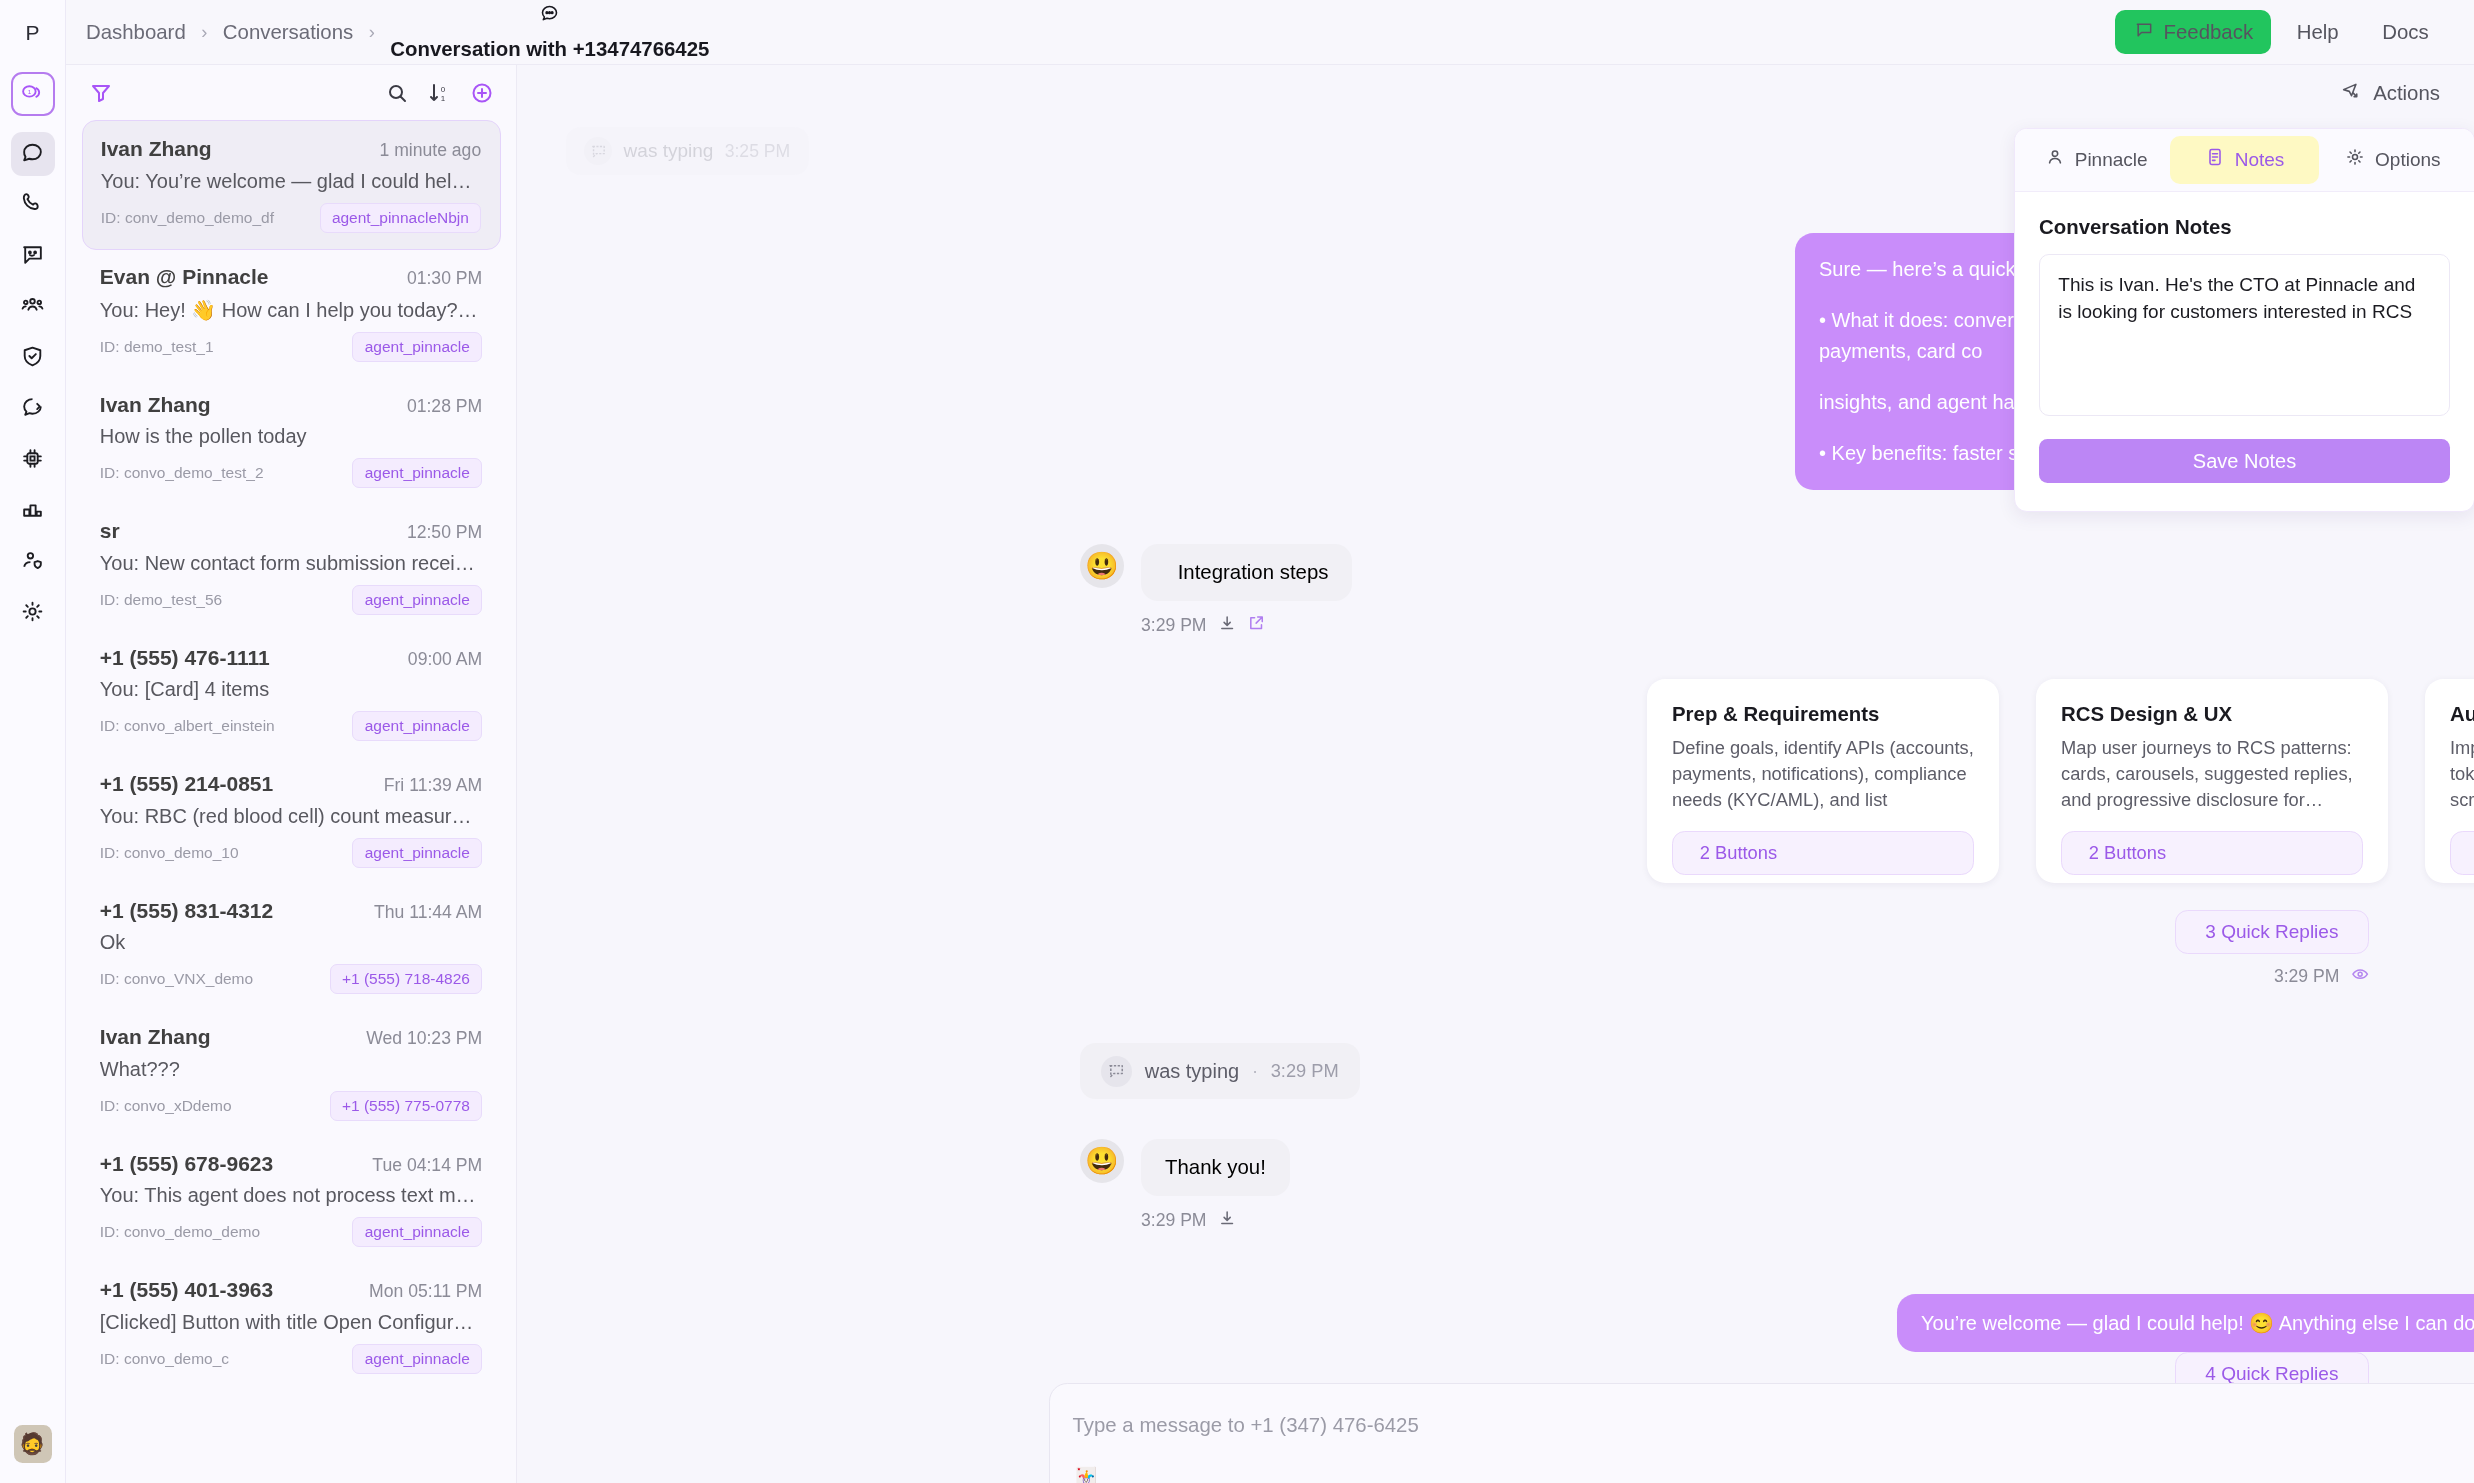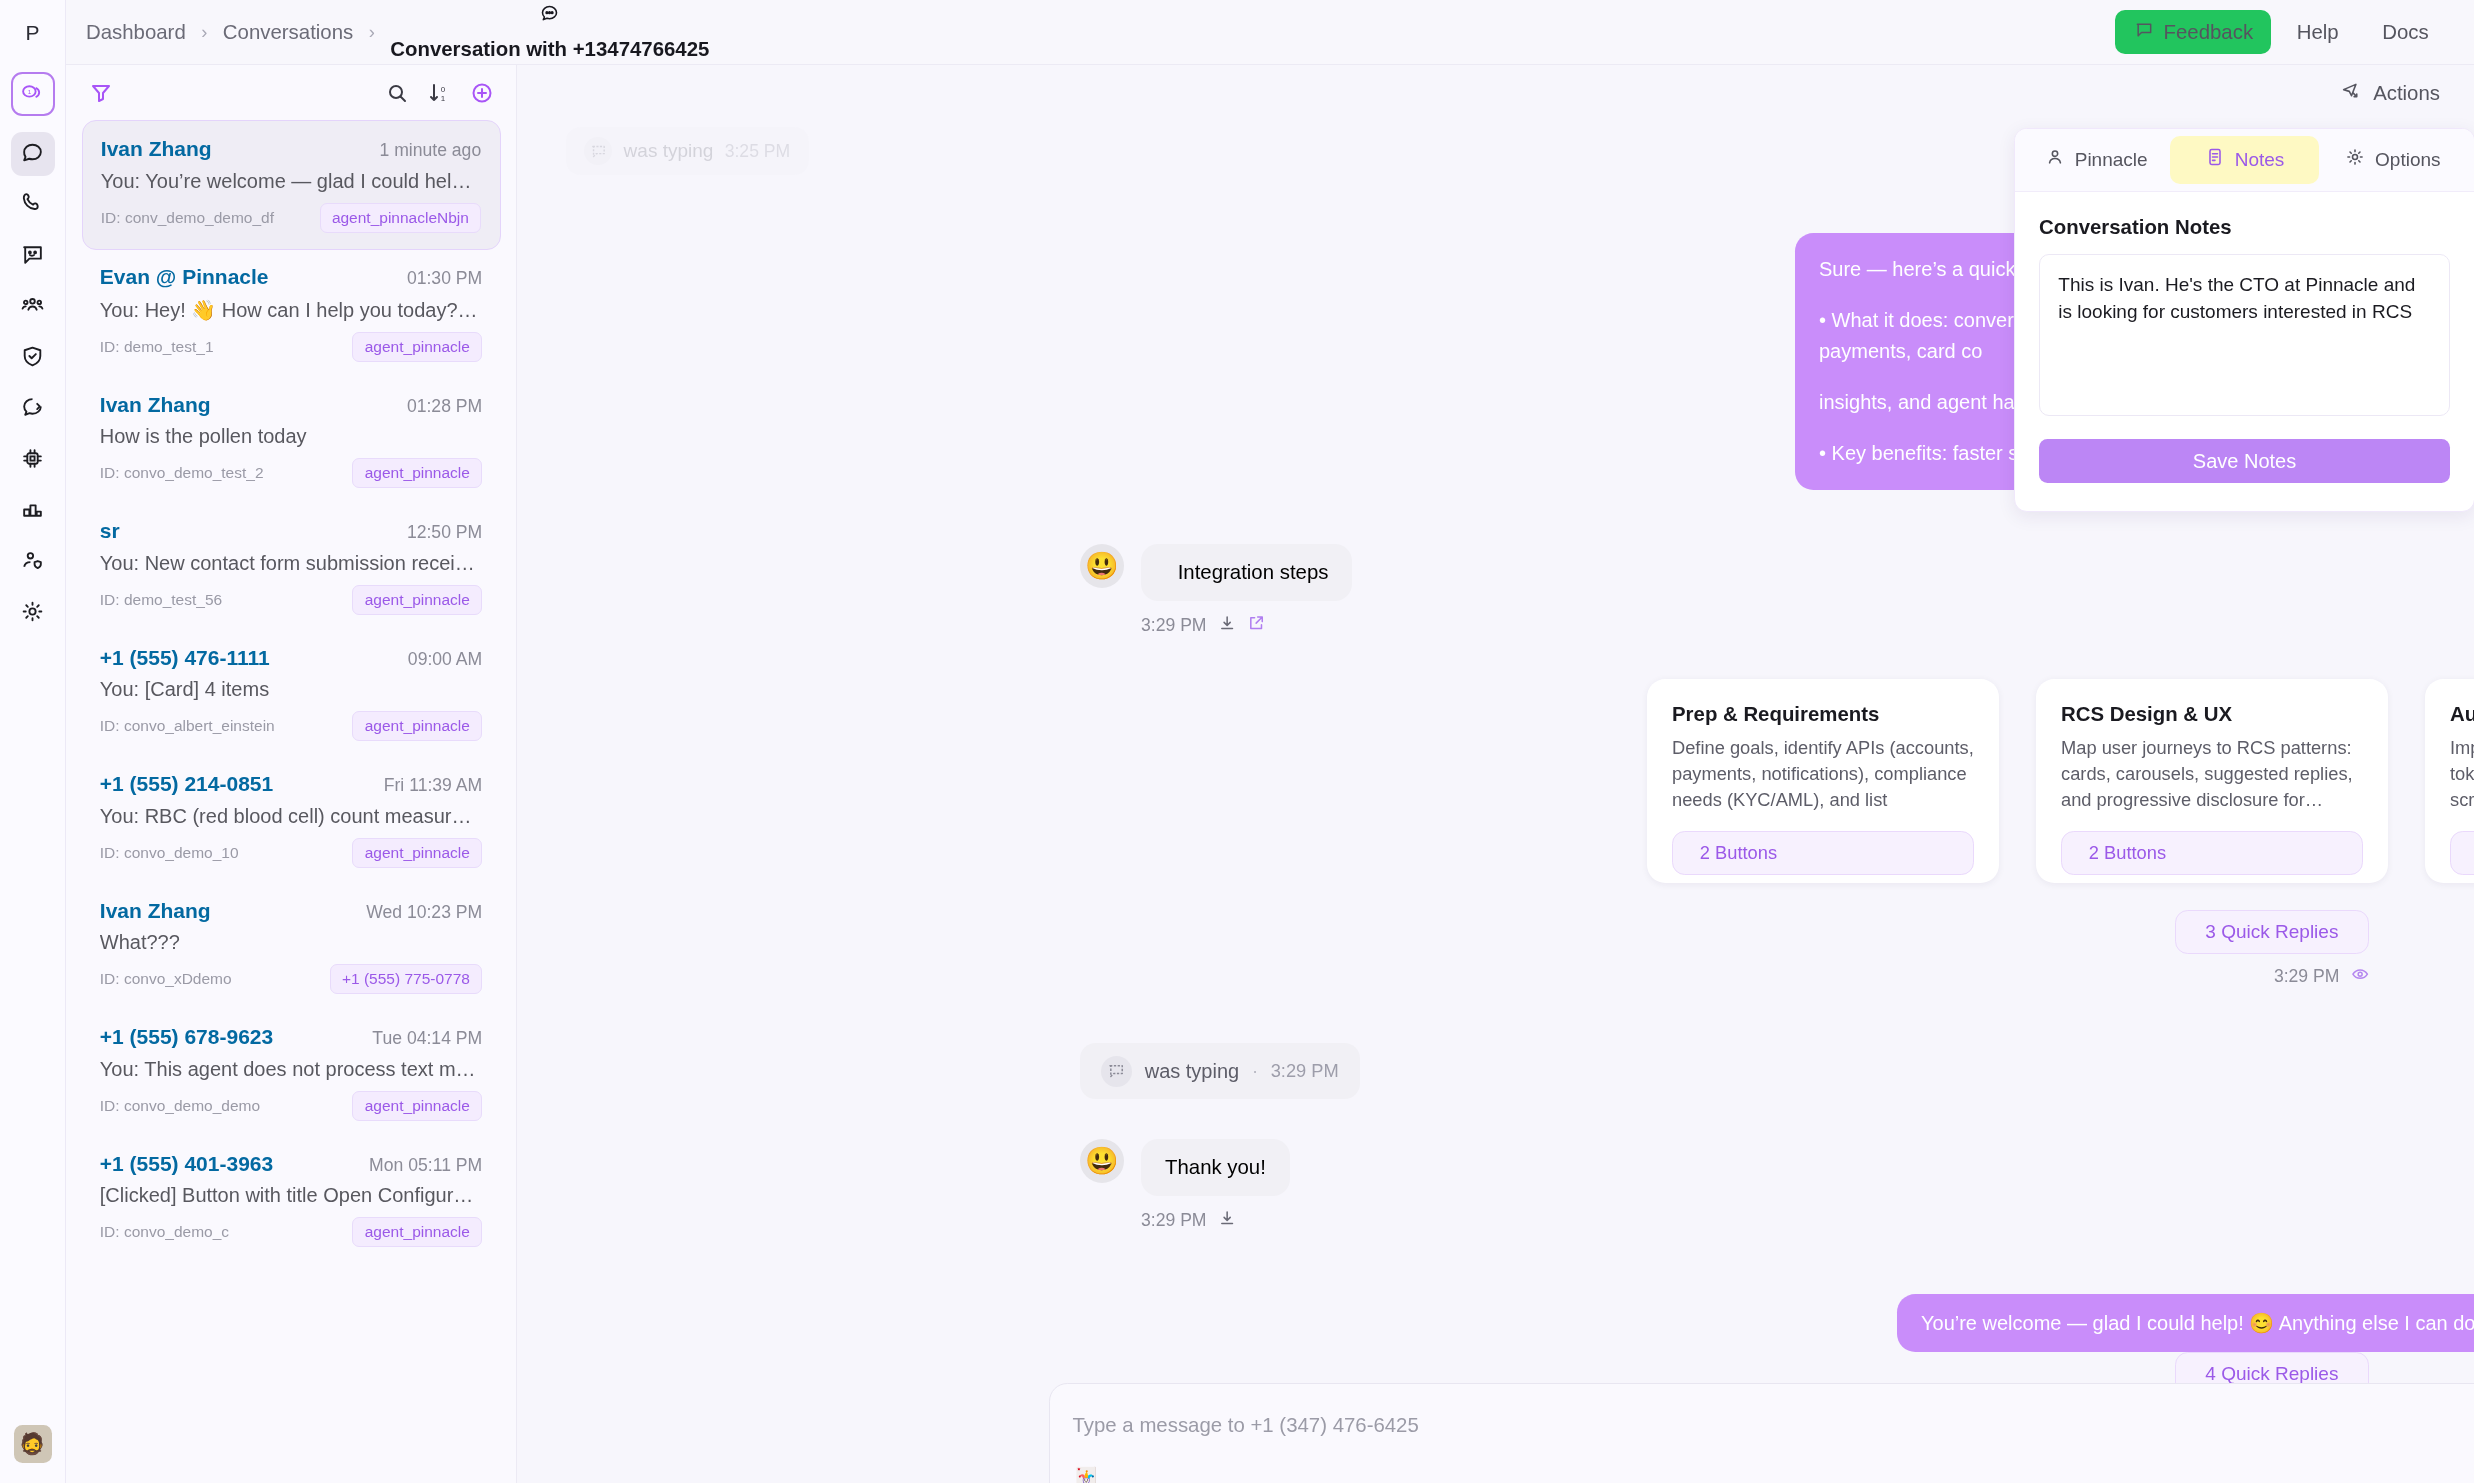--- a/index.html
+++ b/index.html
@@ -69,7 +69,7 @@
   }
   .conv-item.selected { background: #efedf5; border: 1.4px solid #e4d4fb; }
   .conv-row1 { display: flex; align-items: baseline; }
-  .conv-name { font-size: 21px; font-weight: bold; color: #0369a1; }
+  .conv-name { font-size: 21px; font-weight: bold; color: #404040; }
   .conv-time { margin-left: auto; font-size: 17.6px; color: #8b8b97; }
   .conv-preview {
     font-size: 20px; color: #58585f; margin-top: 8.5px;

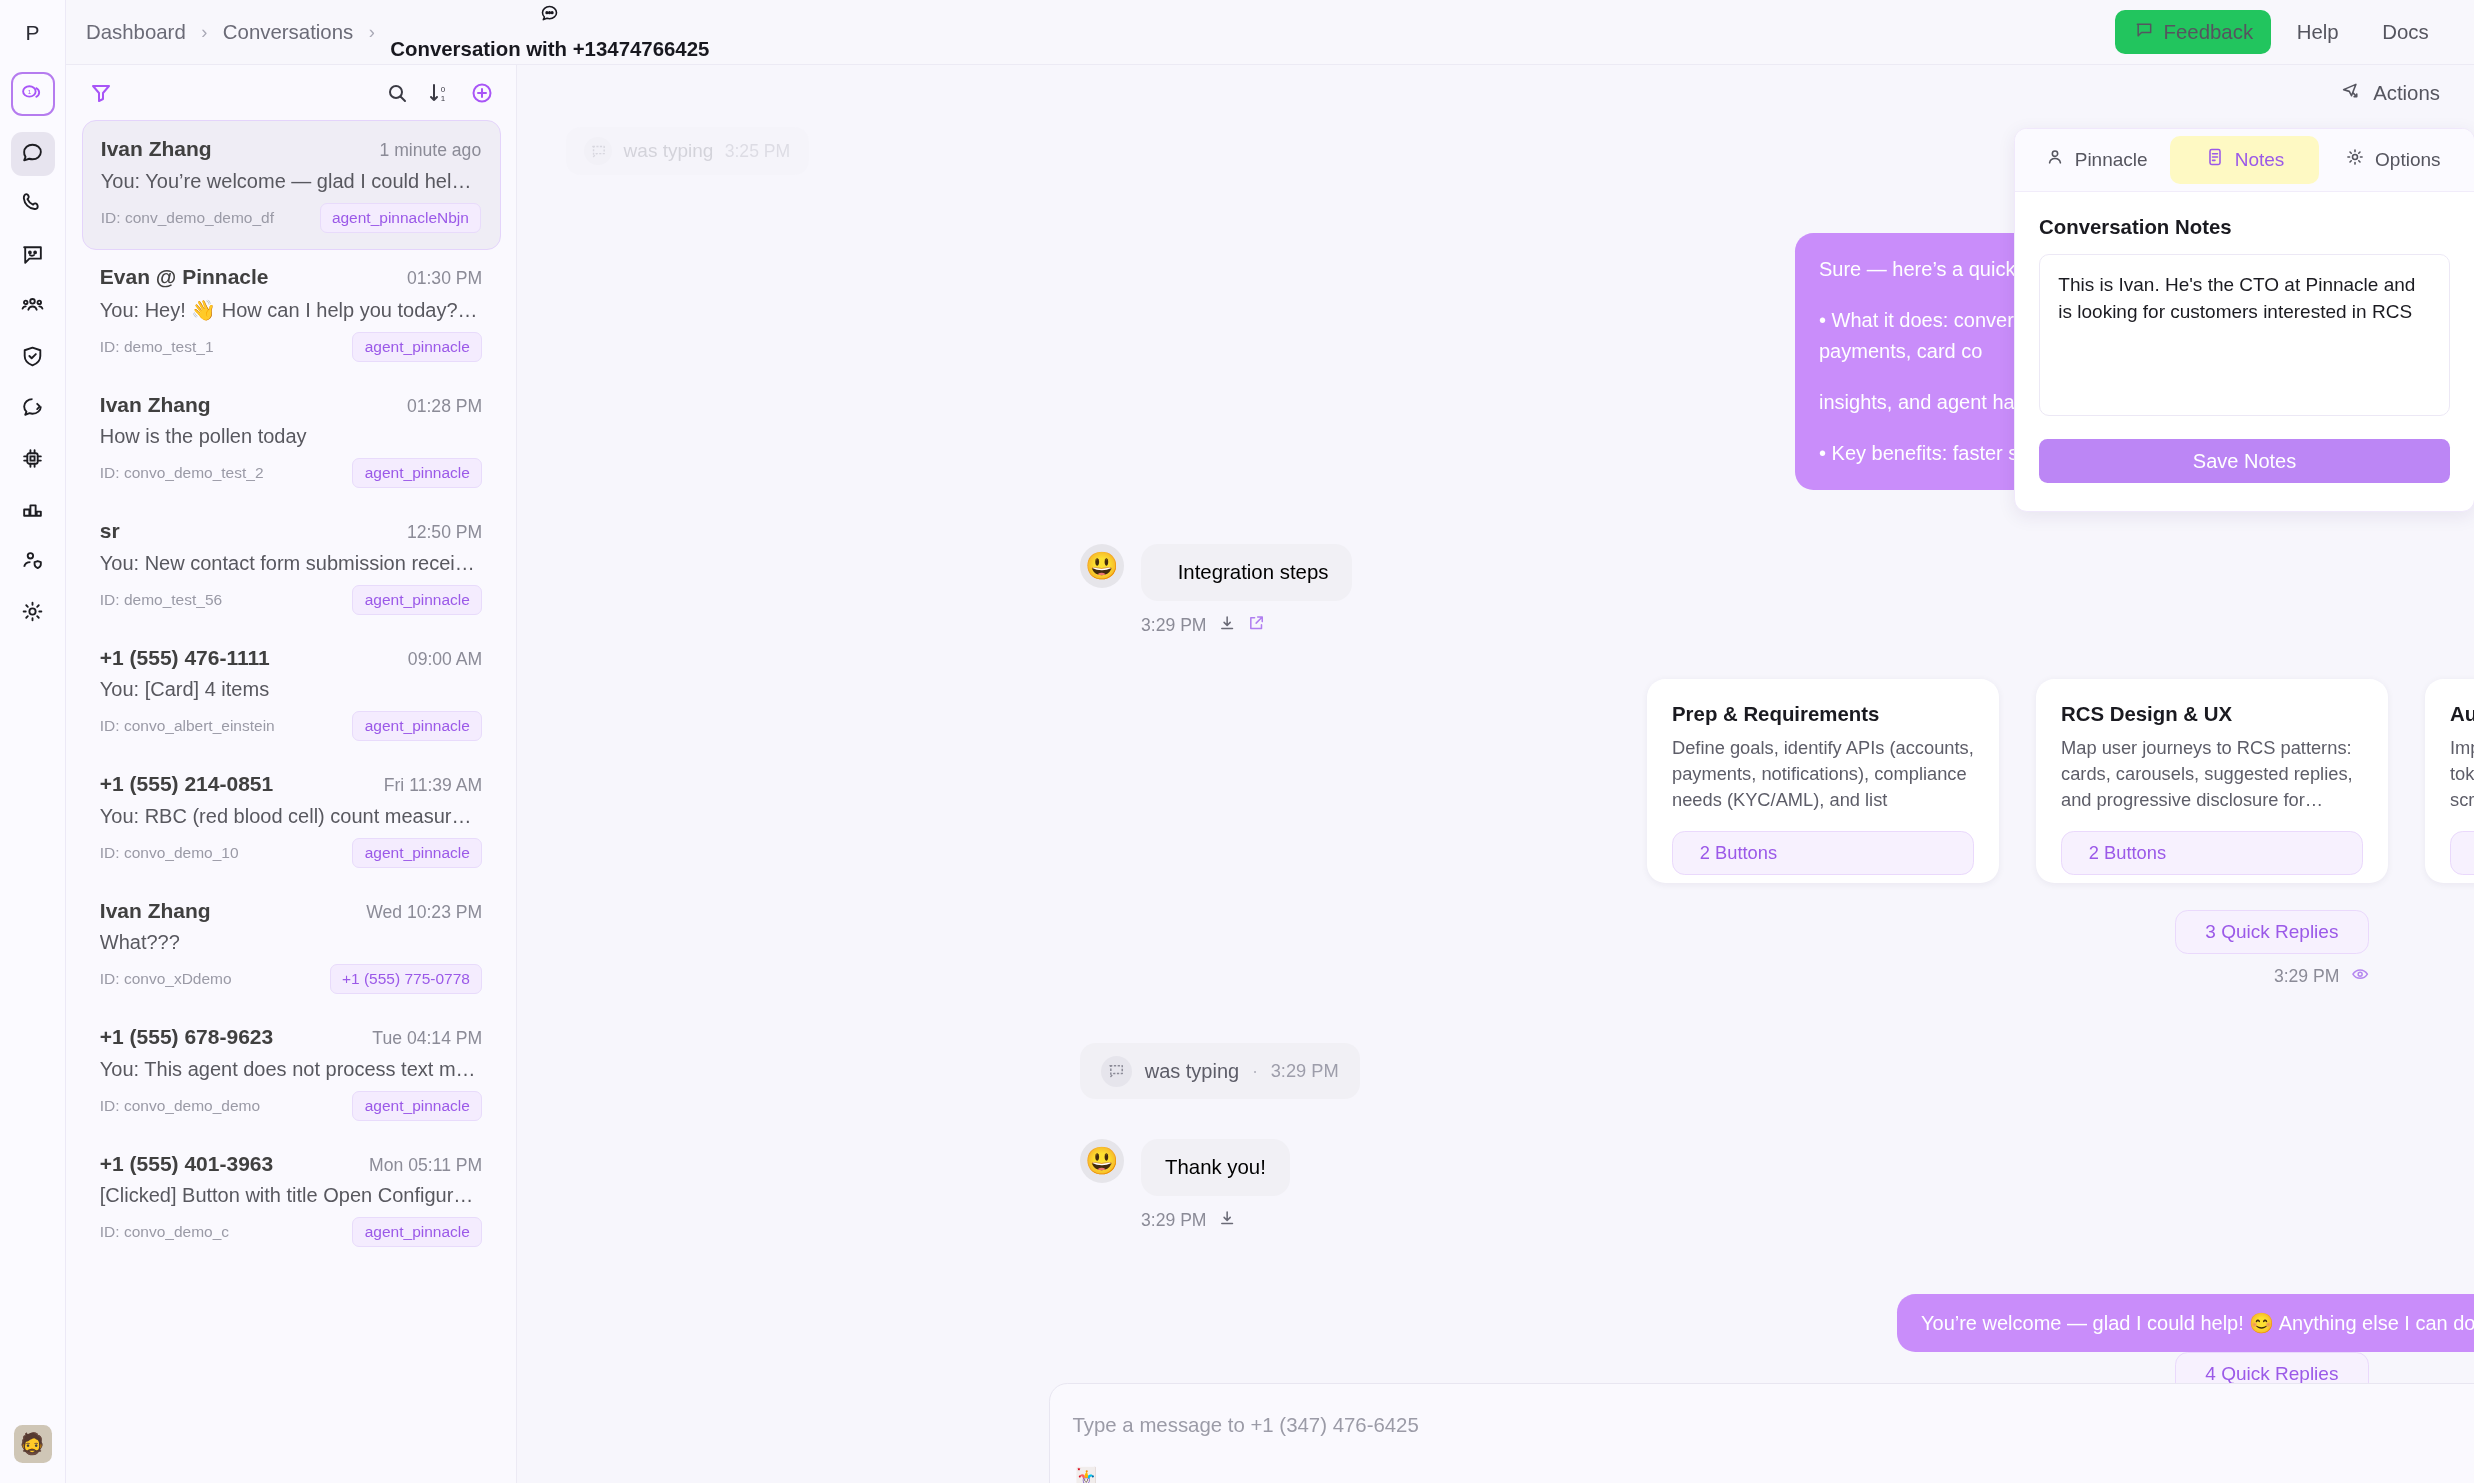--- a/index.html
+++ b/index.html
@@ -443,6 +443,17 @@
         </div>
         <div class="conv-item">
           <div class="conv-row1">
+            <span class="conv-name">+1 (555) 831-4312</span>
+            <span class="conv-time">Thu 11:44 AM</span>
+          </div>
+          <div class="conv-preview">Ok</div>
+          <div class="conv-row3">
+            <span class="conv-id">ID: convo_VNX_demo</span>
+            <span class="conv-tag">+1 (555) 718-4826</span>
+          </div>
+        </div>
+        <div class="conv-item">
+          <div class="conv-row1">
             <span class="conv-name">Ivan Zhang</span>
             <span class="conv-time">Wed 10:23 PM</span>
           </div>

